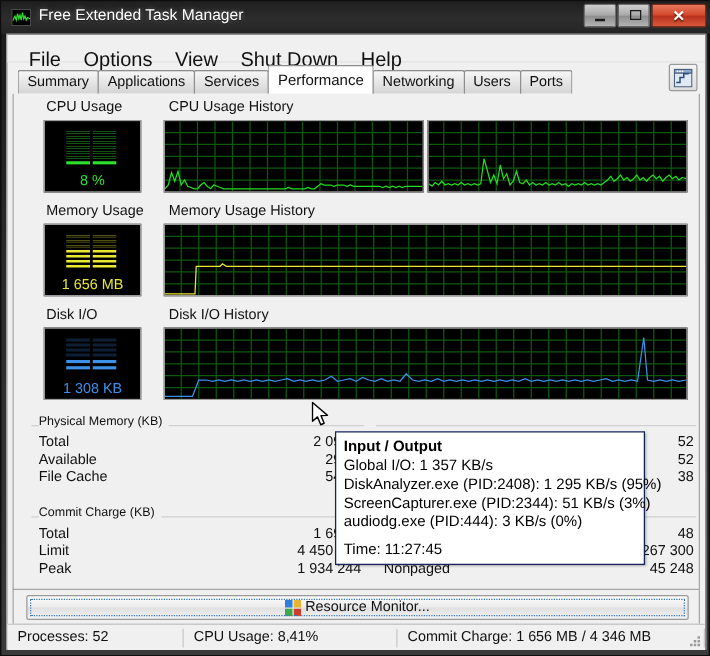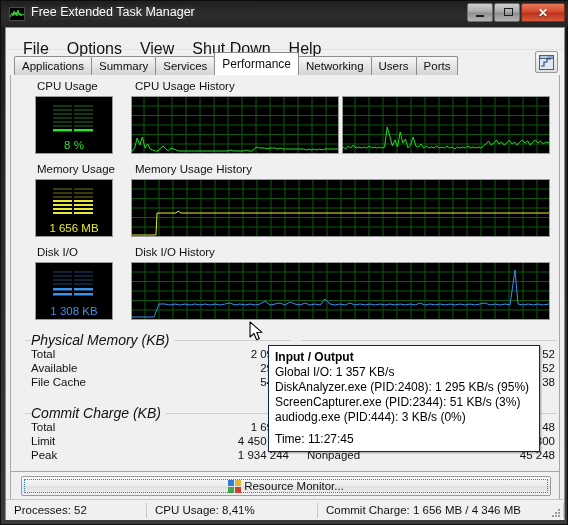--- a/index.html
+++ b/index.html
@@ -293,8 +293,8 @@
 
     <div class="tabstrip">
       <div class="tabs">
+        <div class="tab">Summary</div>
         <div class="tab">Applications</div>
-        <div class="tab">Summary</div>
         <div class="tab">Services</div>
         <div class="tab active">Performance</div>
         <div class="tab">Networking</div>

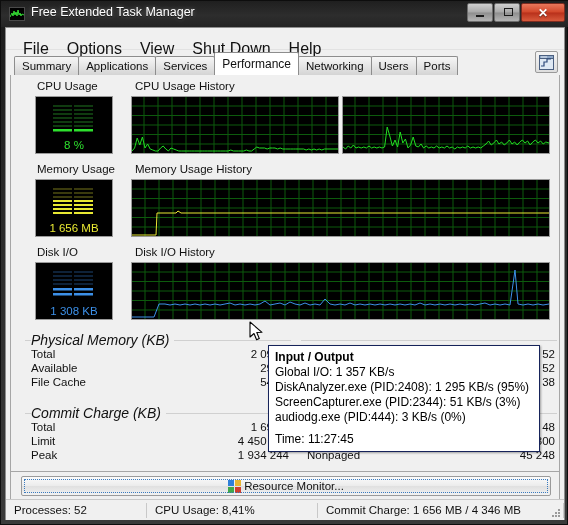--- a/index.html
+++ b/index.html
@@ -168,9 +168,9 @@
   
   .stats-group { position: absolute; }
   .stats-title {
-    font-size: 14px; color: #111; white-space: nowrap;
+    font-size: 10px; color: #111; white-space: nowrap;
     position: absolute; left: 10px; top: 0;
-    background: #f0f0f0; padding-right: 5px; font-style: italic;
+    background: #f0f0f0; padding-right: 5px;
   }
   .group-rule {
     position: absolute; left: 4px; top: 8px;

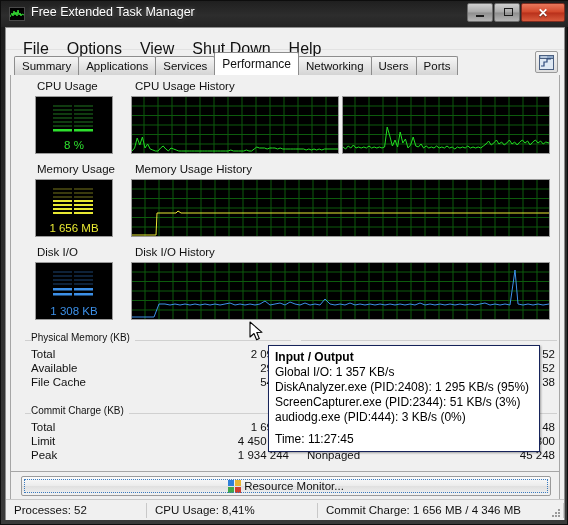--- a/index.html
+++ b/index.html
@@ -188,7 +188,7 @@
   .tooltip {
     position: absolute;
     left: 262px; top: 317px;
-    width: 272px;
+    width: 248px;
     background: #ffffff;
     border: 1px solid #16235a;
     box-shadow: 1px 1px 2px rgba(0,0,0,.35);

